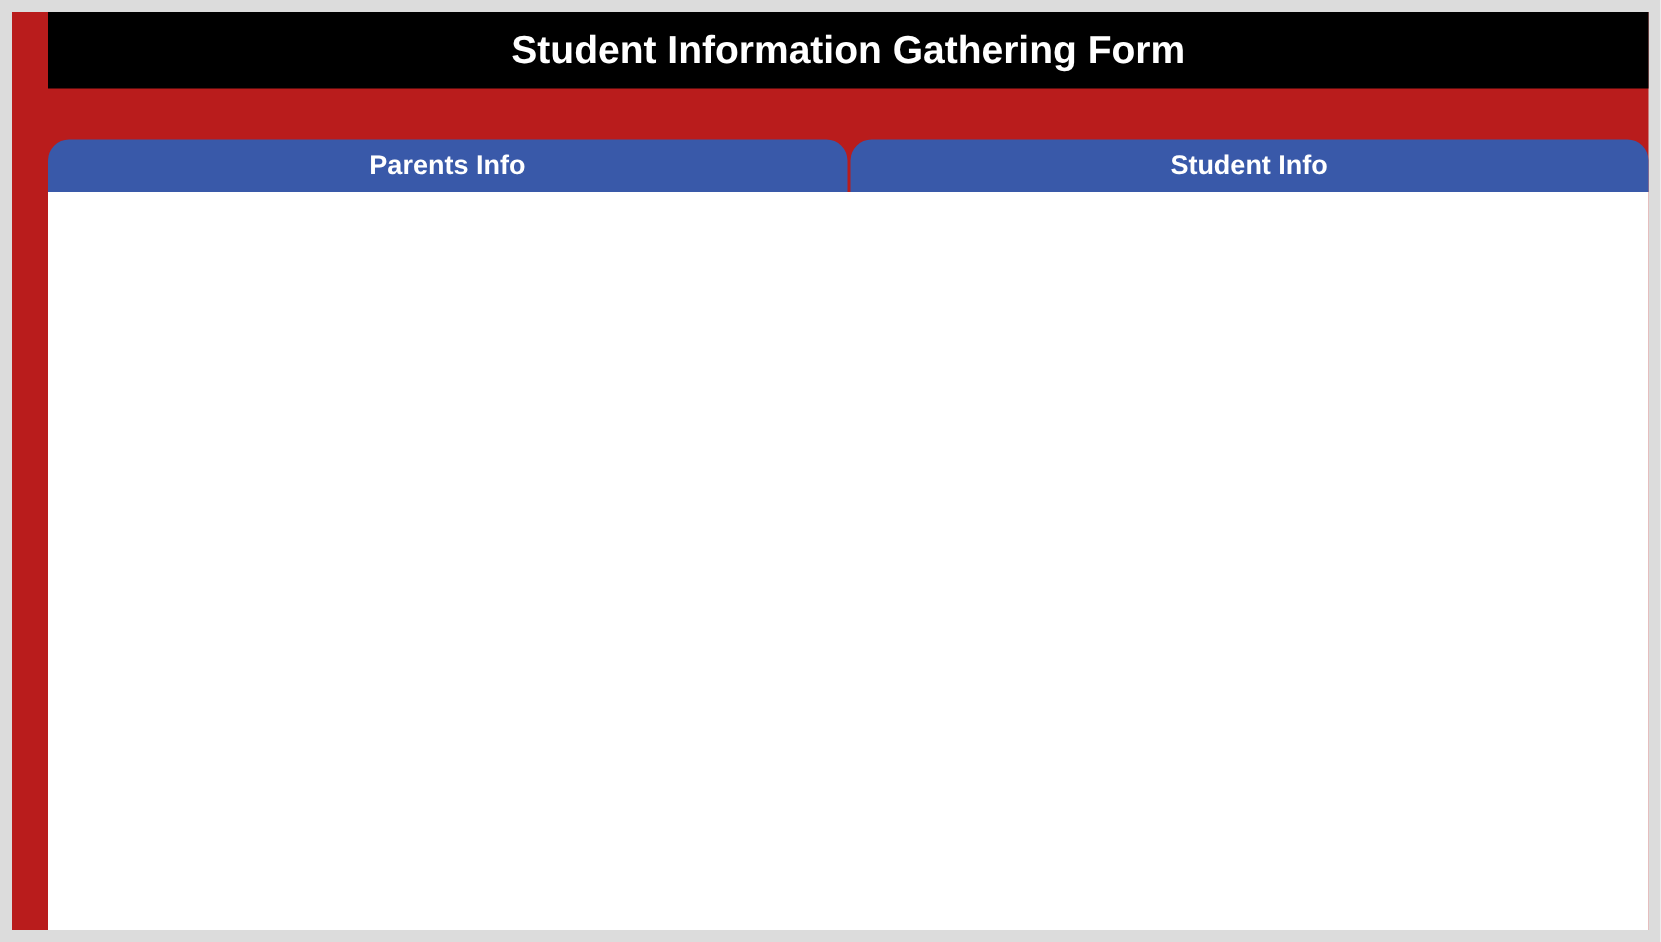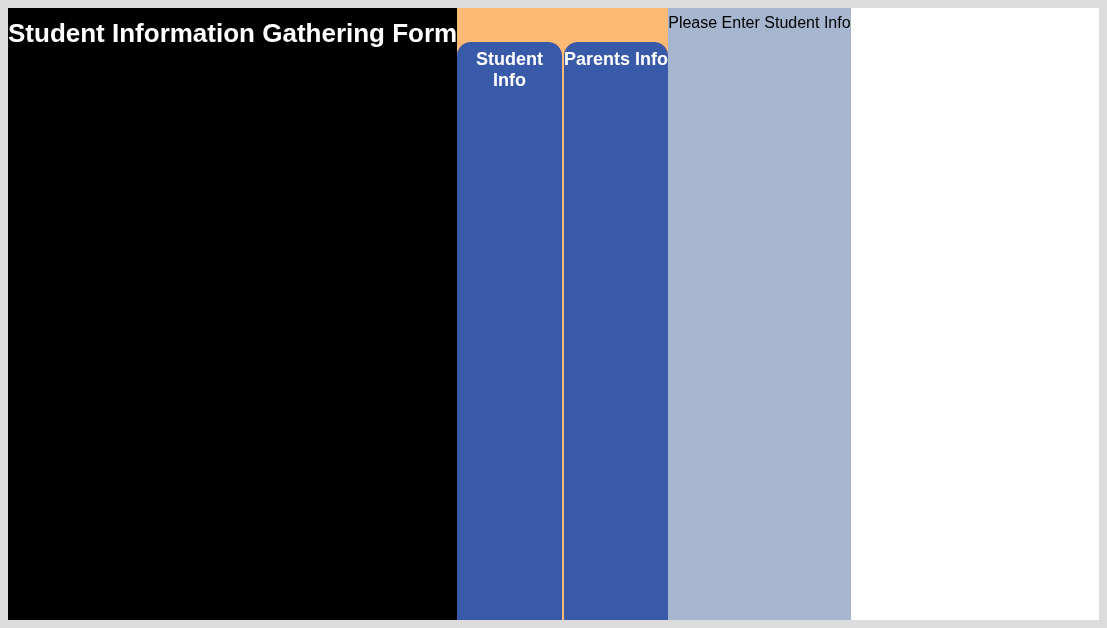--- a/index.html
+++ b/index.html
@@ -15,11 +15,12 @@
       height: 628px;
     }
     .container {
-      background-color: #fdba74;
+      background-color: #b91c1c;
       width: 100%;
       height: 100%;
       display: flex;
-      flex-direction: row;
+      flex-direction: column;
+      padding-left: 24px;
     }
     .header {
       background-color: #000000;

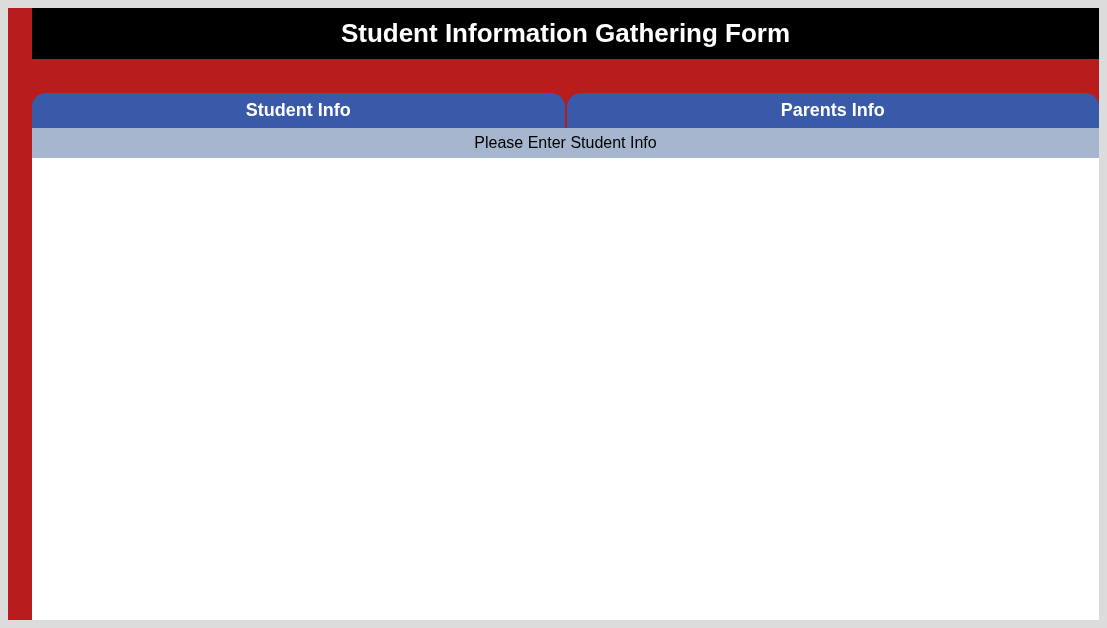--- a/index.html
+++ b/index.html
@@ -72,8 +72,8 @@
 <div class="container">
   <div class="header">Student Information Gathering Form</div>
   <div class="tabs">
+    <div class="tab">Parents Info</div>
     <div class="tab">Student Info</div>
-    <div class="tab">Parents Info</div>
   </div>
   <div class="instruction-bar">Please Enter Student Info</div>
   <div class="content-area"></div>

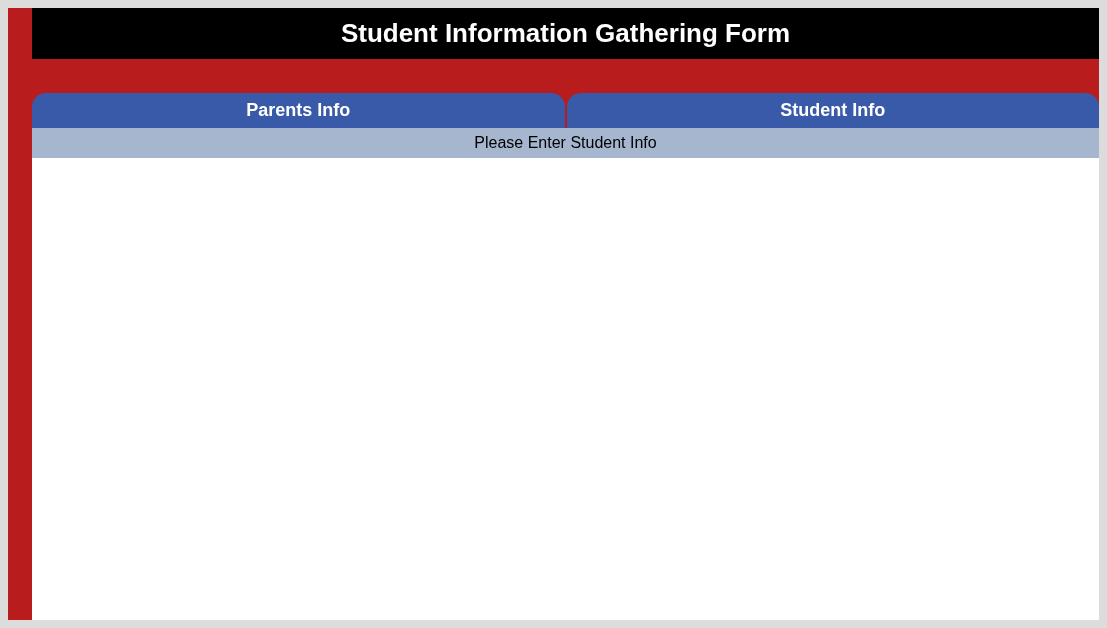--- a/index.html
+++ b/index.html
@@ -75,7 +75,6 @@
     <div class="tab">Parents Info</div>
     <div class="tab">Student Info</div>
   </div>
-  <div class="instruction-bar">Please Enter Student Info</div>
   <div class="content-area"></div>
 </div>
 

